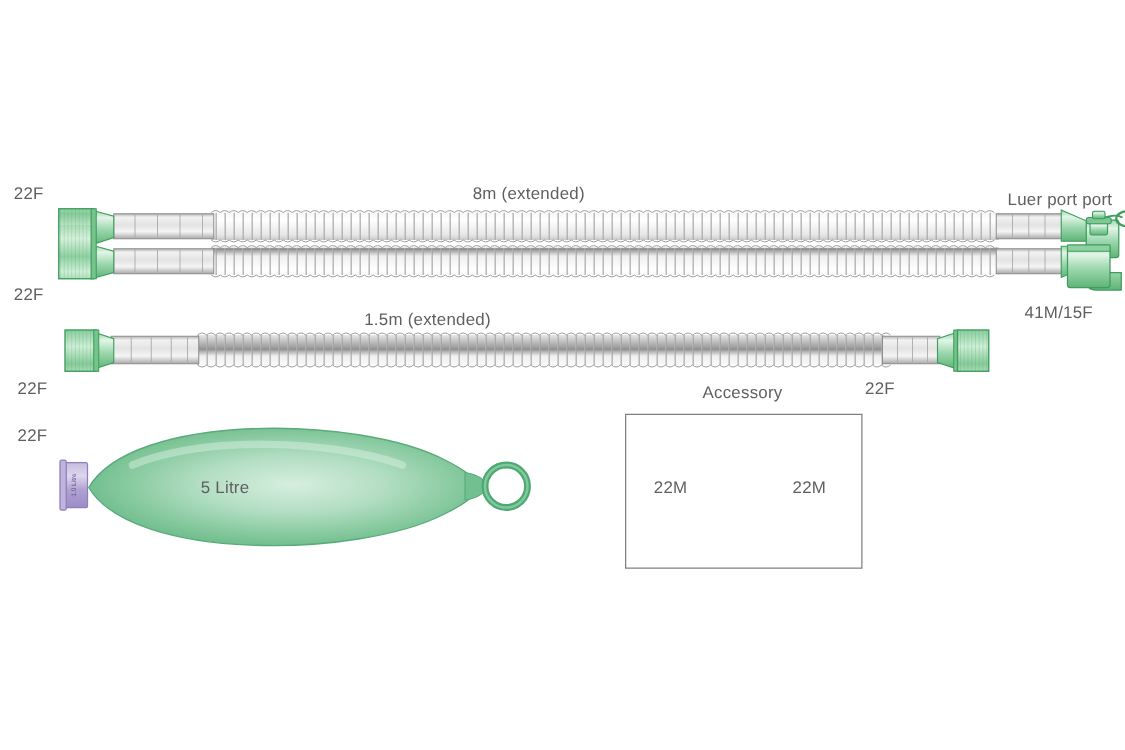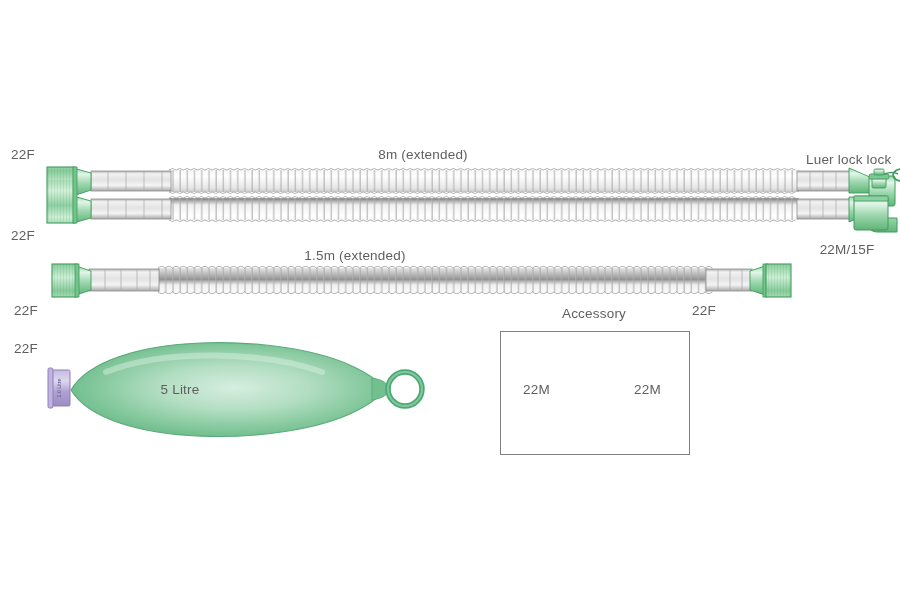--- a/index.html
+++ b/index.html
@@ -363,7 +363,7 @@
 
   <div class="lbl lbl-center" style="left:423px; top:147px;">8m (extended)</div>
 
-  <div class="lbl" style="left:806px; top:152px;">Luer lock lock</div>
+  <div class="lbl" style="left:806px; top:152px;">Luer port port</div>
 
   <div class="lbl lbl-center" style="left:847px; top:242px;">22M/15F</div>
 

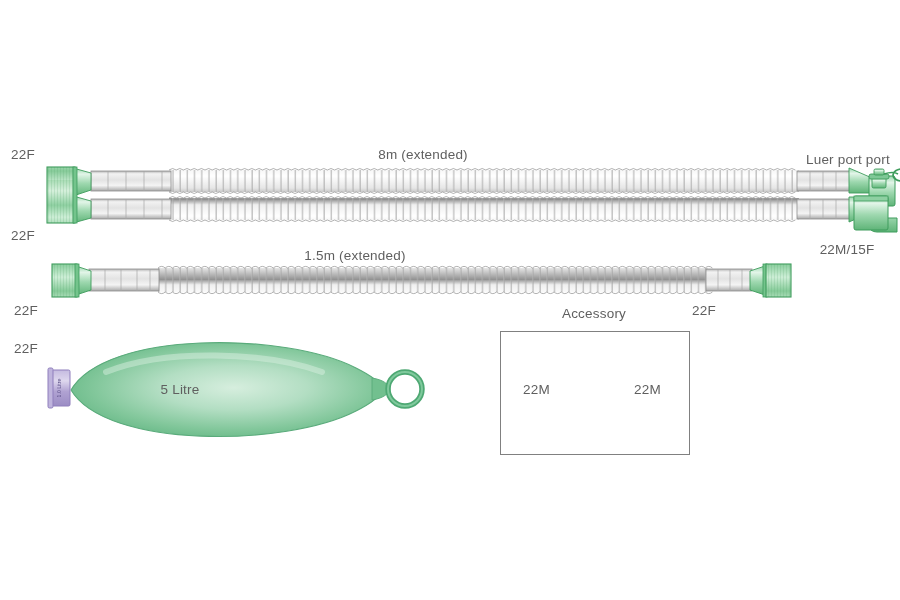--- a/index.html
+++ b/index.html
@@ -369,7 +369,7 @@
 
   <div class="lbl" style="left:14px; top:303px;">22F</div>
 
-  <div class="lbl lbl-center" style="left:355px; top:248px;text-align:right;">1.5m (extended)</div>
+  <div class="lbl lbl-center" style="left:342px; top:248px;text-align:right;">1.5m (extended)</div>
 
   <div class="lbl" style="left:692px; top:303px;">22F</div>
 

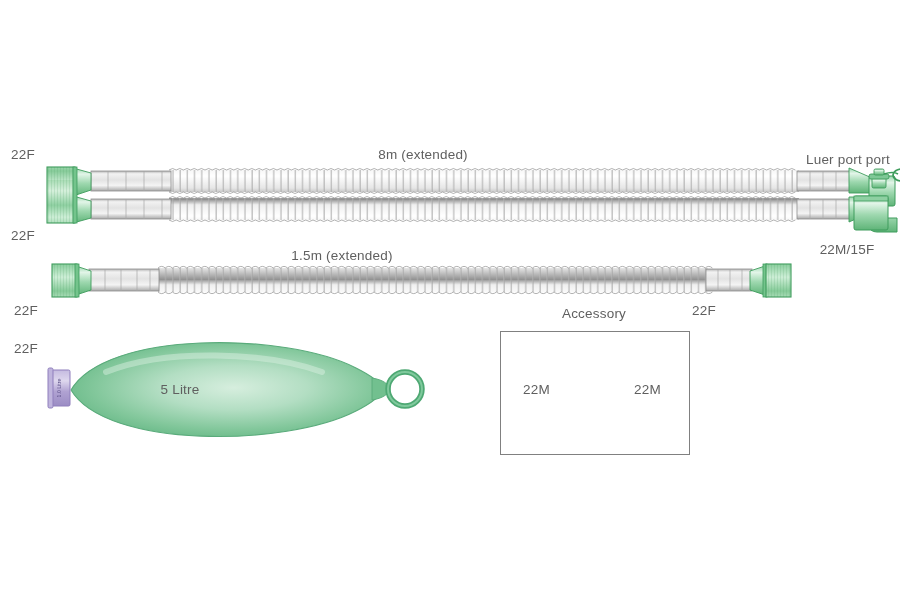--- a/index.html
+++ b/index.html
@@ -365,7 +365,7 @@
 
   <div class="lbl" style="left:806px; top:152px;">Luer port port</div>
 
-  <div class="lbl lbl-center" style="left:847px; top:242px;">22M/15F</div>
+  <div class="lbl lbl-center" style="left:847px; top:242px;">41M/15F</div>
 
   <div class="lbl" style="left:14px; top:303px;">22F</div>
 

